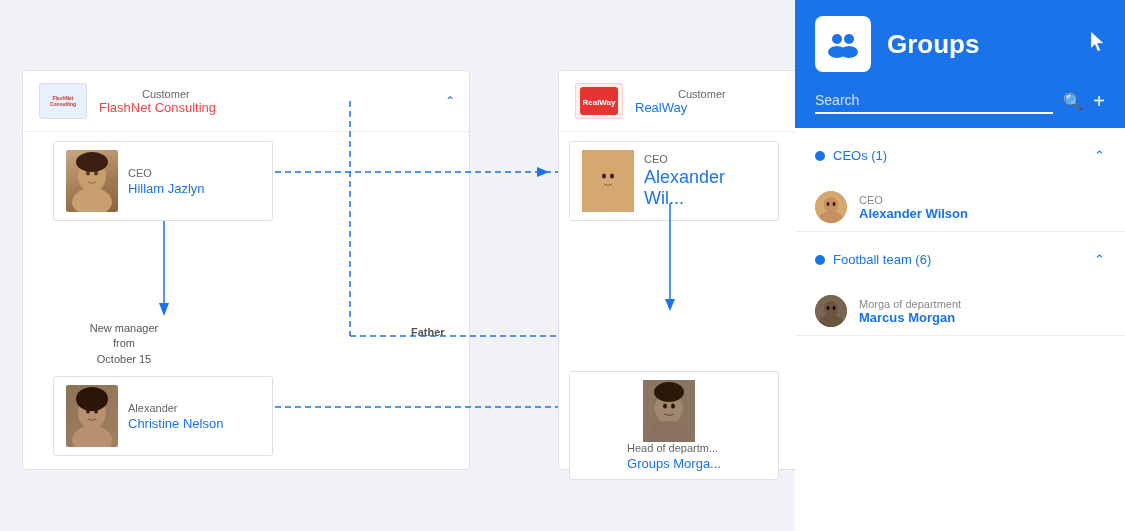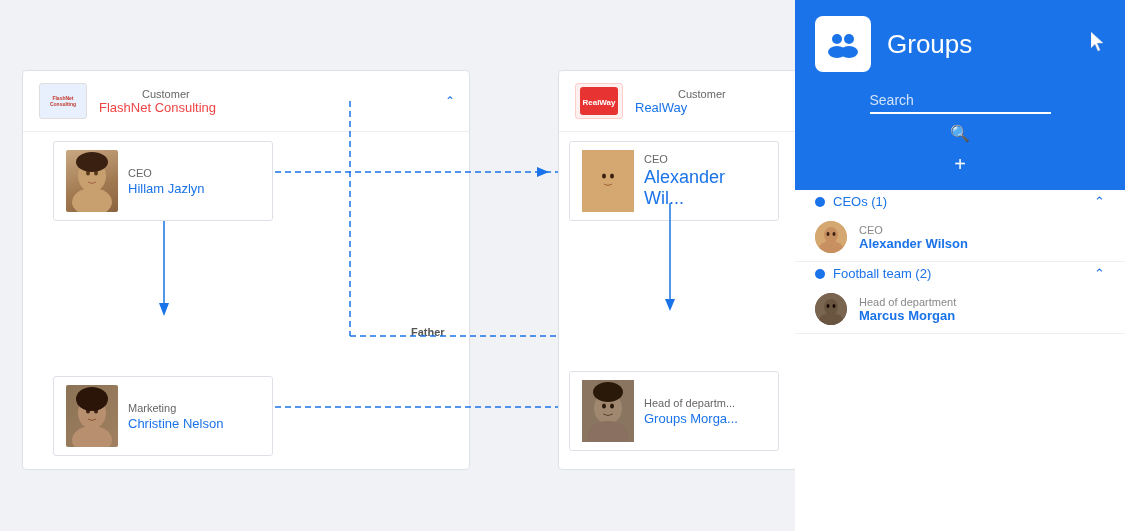--- a/index.html
+++ b/index.html
@@ -210,7 +210,7 @@
     .panel-title {
       color: #fff;
       font-size: 26px;
-      font-weight: 400;
+      font-weight: 700;
     }
 
     .panel-search-row {

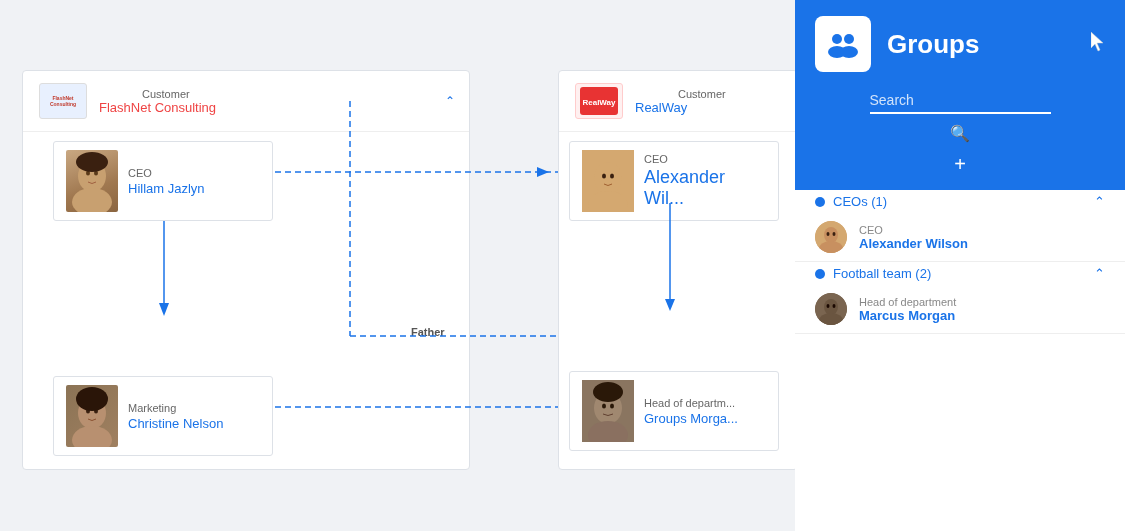--- a/index.html
+++ b/index.html
@@ -220,7 +220,6 @@
       align-items: center;
       gap: 10px;
       flex-shrink: 0;
-      flex-direction: column;
     }
 
     .panel-search-input {

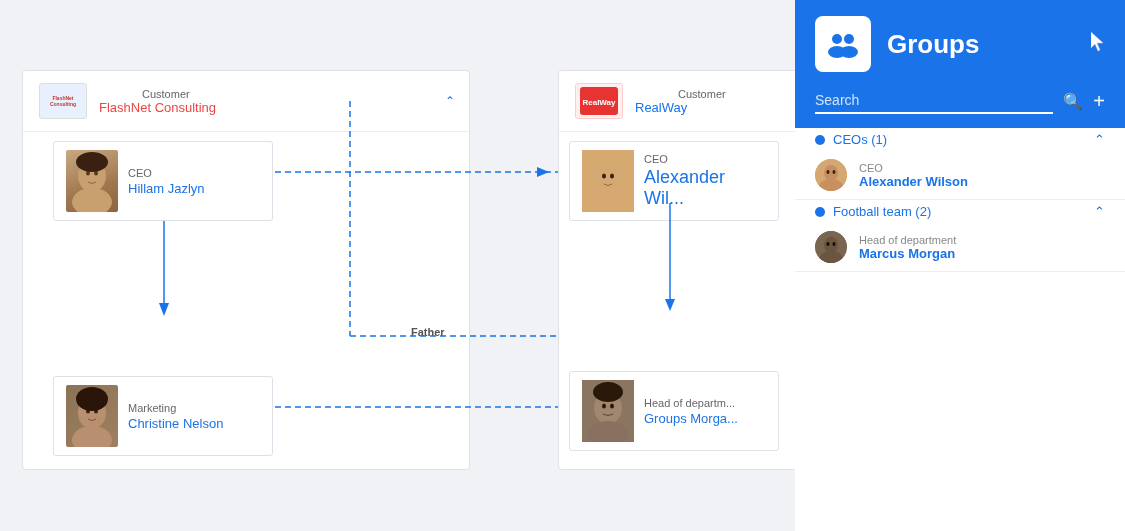--- a/index.html
+++ b/index.html
@@ -256,7 +256,7 @@
       display: flex;
       align-items: flex-start;
       justify-content: space-between;
-      padding: 4px 20px;
+      padding: 20px 20px;
       cursor: pointer;
     }
 

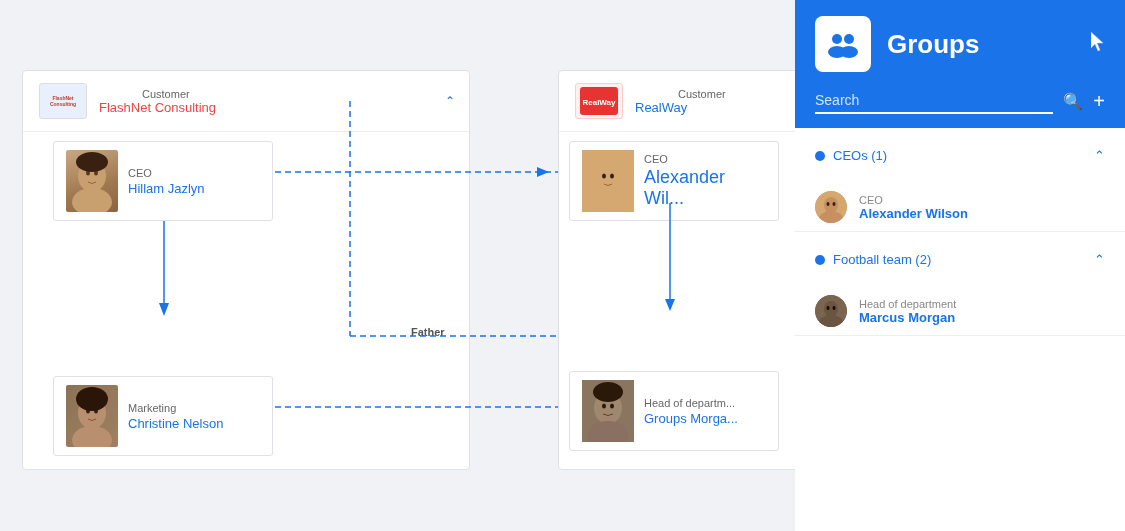--- a/index.html
+++ b/index.html
@@ -514,7 +514,7 @@
       <div class="group-header">
         <div class="group-header-left">
           <div class="group-dot"></div>
-          <span class="group-name">Football team (2)</span>
+          <span class="group-name">Football team (6)</span>
         </div>
         <span class="group-chevron">⌃</span>
       </div>

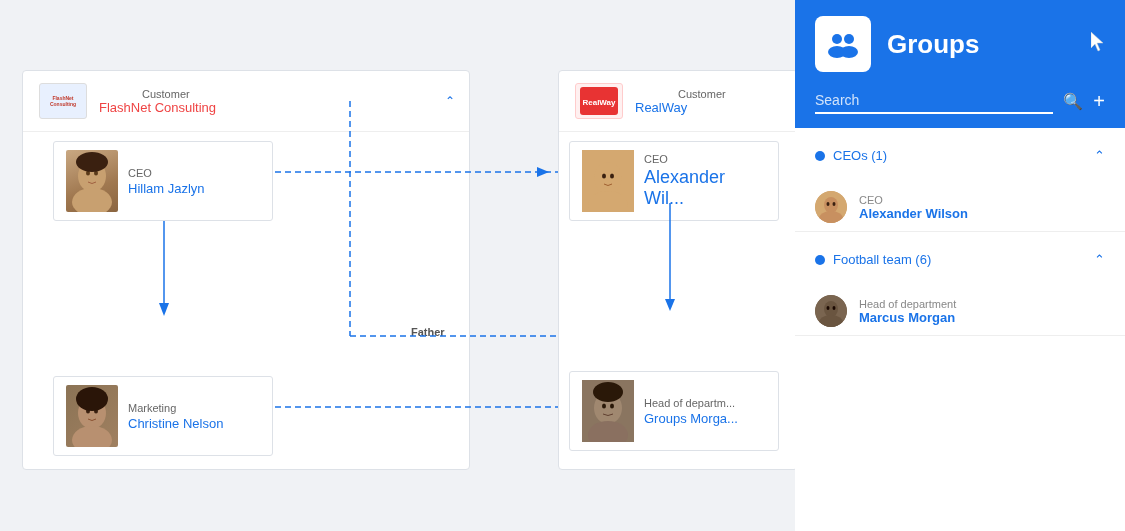--- a/index.html
+++ b/index.html
@@ -531,7 +531,7 @@
           </svg>
         </div>
         <div class="member-info">
-          <div class="member-role">Head of department</div>
+          <div class="member-role">Morga of department</div>
           <div class="member-name" style="color:#1a73e8;cursor:pointer;">Marcus Morgan</div>
         </div>
       </div>

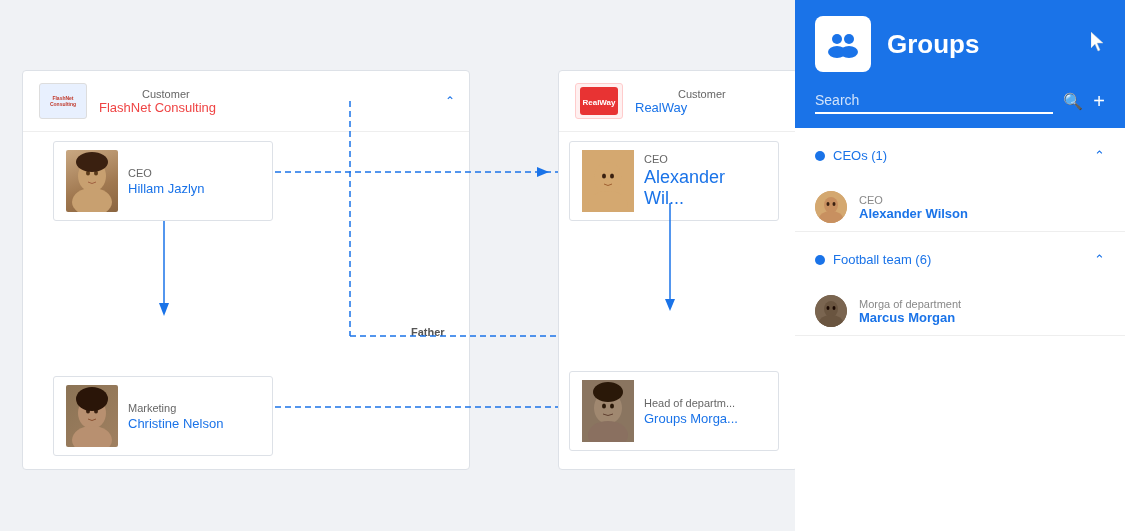--- a/index.html
+++ b/index.html
@@ -355,6 +355,10 @@
       </div>
     </div>
 
+    <div class="new-manager-label" style="left: 56px; top: 250px; width: 90px;">
+      <span style="white-space:pre-line; font-size:11px; color:#555;">New manager from
+October 15</span>
+    </div>
 
     <div class="person-box" style="top: 305px; left: 30px;">
       <div class="person-photo photo-christine" style="width:52px;height:62px;border-radius:2px;margin-right:10px;flex-shrink:0;">

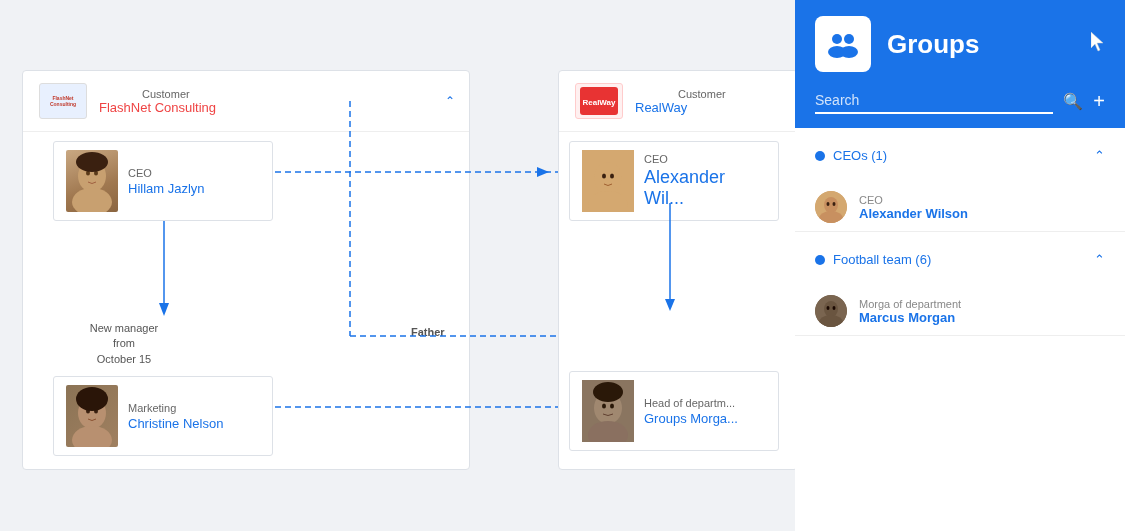--- a/index.html
+++ b/index.html
@@ -372,7 +372,7 @@
         </svg>
       </div>
       <div class="person-info">
-        <div class="role">Marketing</div>
+        <div class="role">Alexander</div>
         <div class="name" style="color:#1a73e8;cursor:pointer;">Christine Nelson</div>
       </div>
     </div>

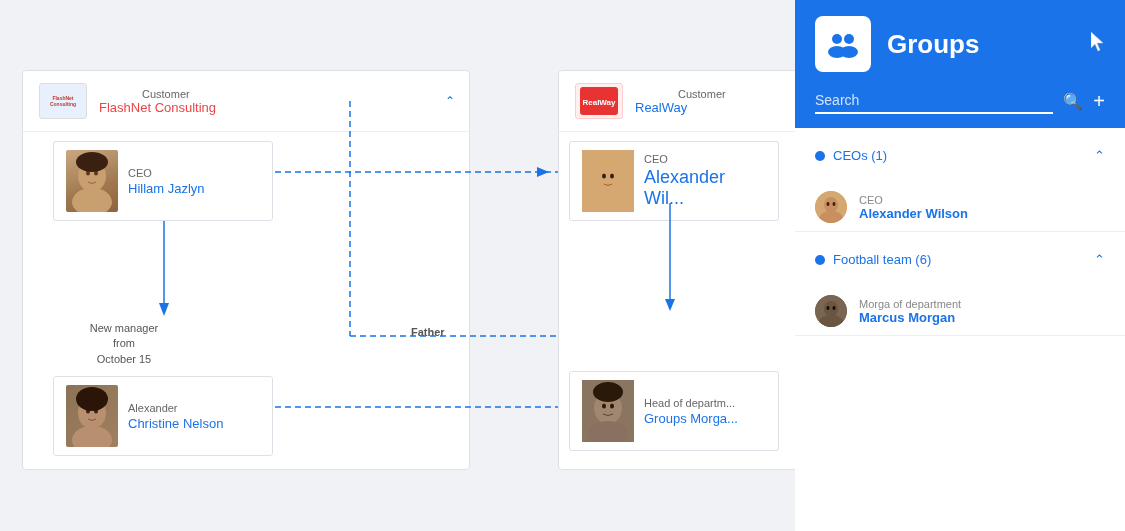--- a/index.html
+++ b/index.html
@@ -431,7 +431,7 @@
       <span style="font-size:11px; color:#555;">Father</span>
     </div>
 
-    <div class="person-box" style="top: 300px; left: 10px; width: 210px;">
+    <div class="person-box" style="top: 300px; left: 10px; width: 210px; flex-direction: column;">
       <div style="width:52px;height:62px;border-radius:2px;margin-right:10px;flex-shrink:0;">
         <svg width="52" height="62" viewBox="0 0 52 62">
           <rect width="52" height="62" fill="#8a7560"></rect>

